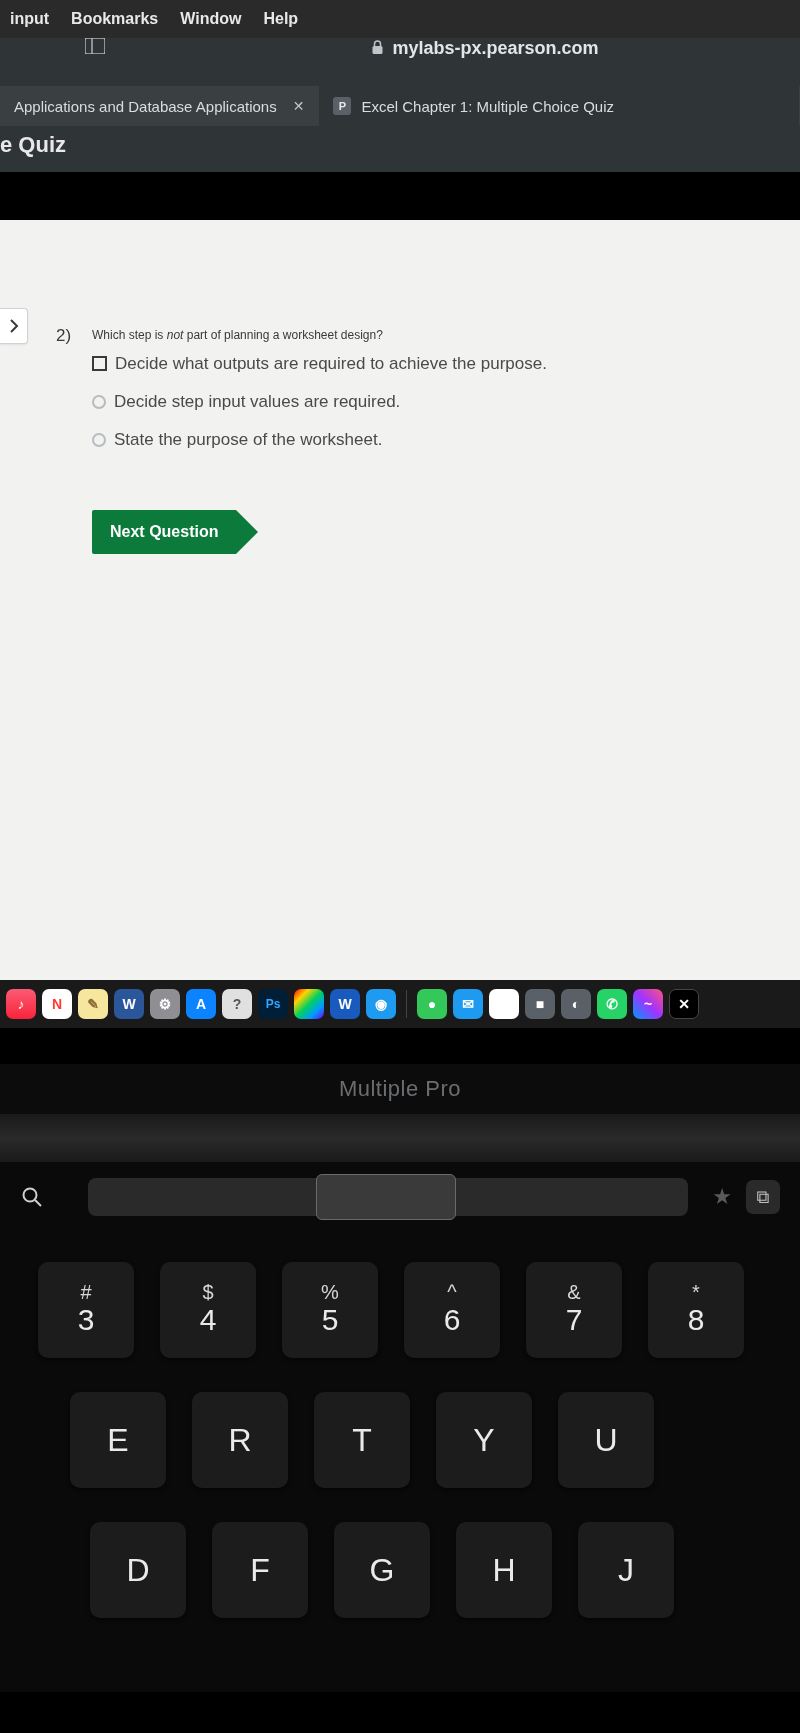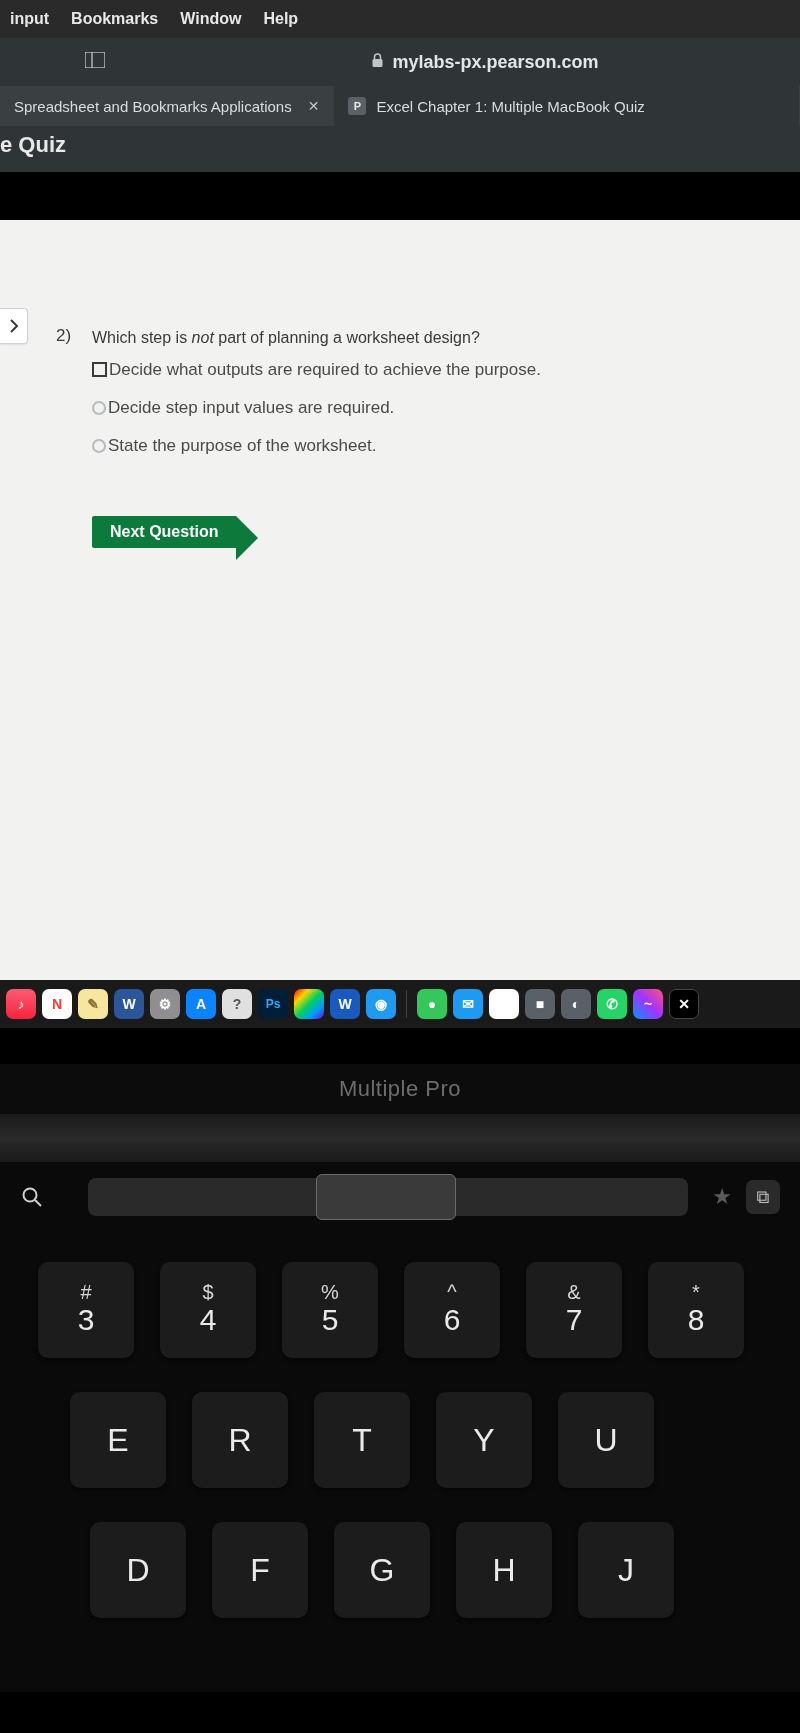--- a/index.html
+++ b/index.html
@@ -11,7 +11,7 @@
 
     
     .browser-chrome { background:#2f3436; color:#e8e8e8; }
-    .toolbar-row { display:flex; align-items:center; height:48px; padding:0 10px; }
+    .toolbar-row { display:flex; align-items:flex-start; height:48px; padding:0 10px; }
     .toolbar-left { flex:0 0 170px; display:flex; justify-content:center; }
     .sidebar-toggle { color:#aeb4b8; font-size:18px; }
     .url-area { flex:1; display:flex; justify-content:center; align-items:center; gap:8px; }

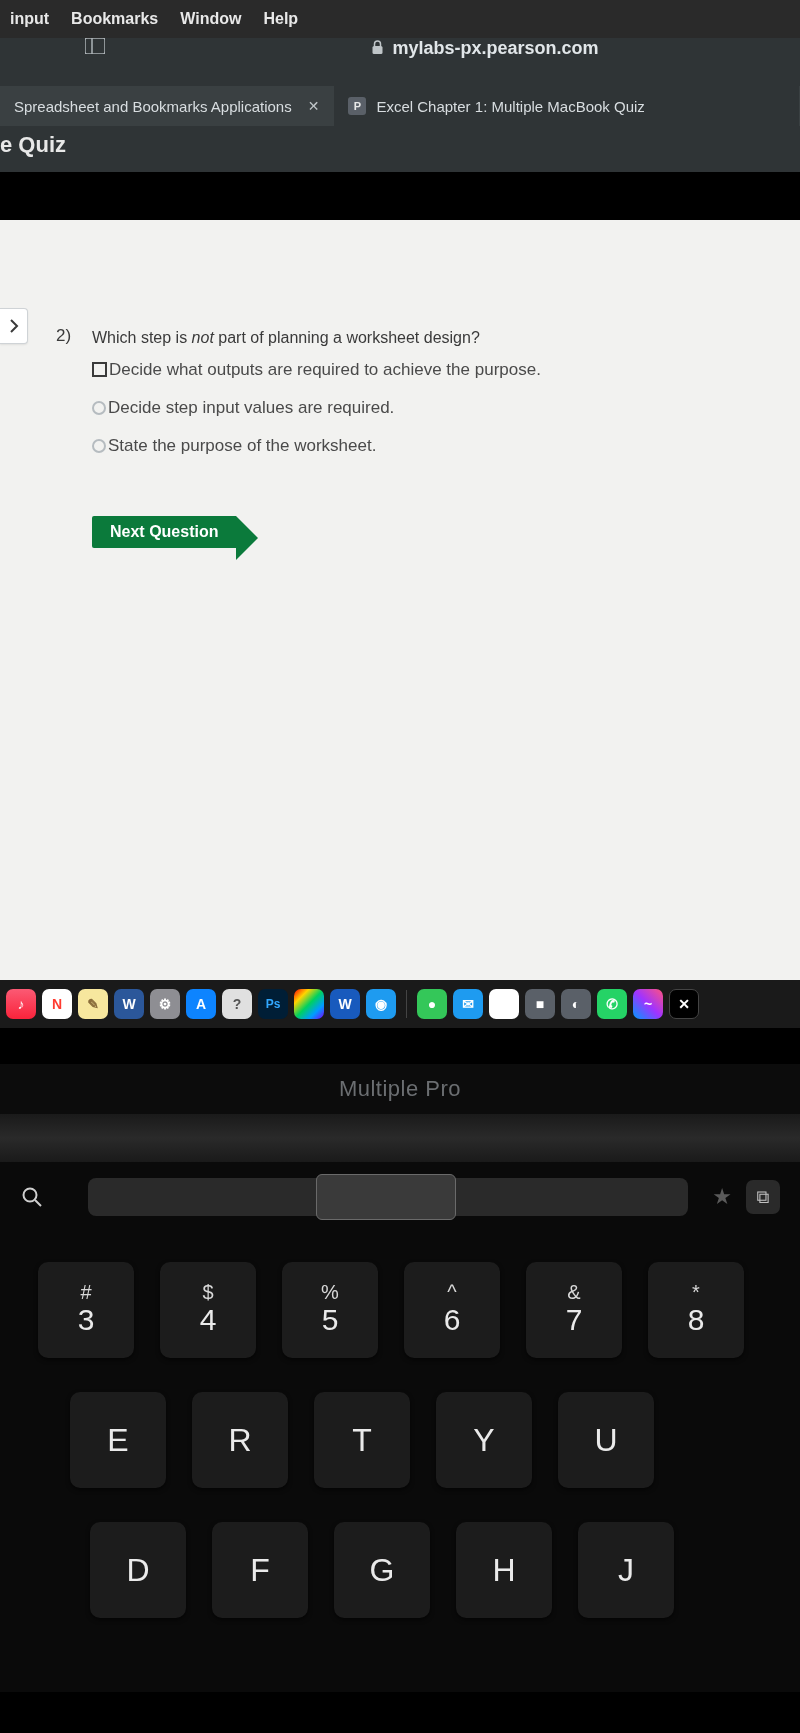--- a/index.html
+++ b/index.html
@@ -134,7 +134,7 @@
   </div>
   <div class="tabs-row">
     <div class="tab active">
-      <span class="tab-label">Spreadsheet and Bookmarks Applications</span>
+      <span class="tab-label">Applications and Database Applications</span>
       <span class="tab-close">✕</span>
     </div>
     <div class="tab inactive">

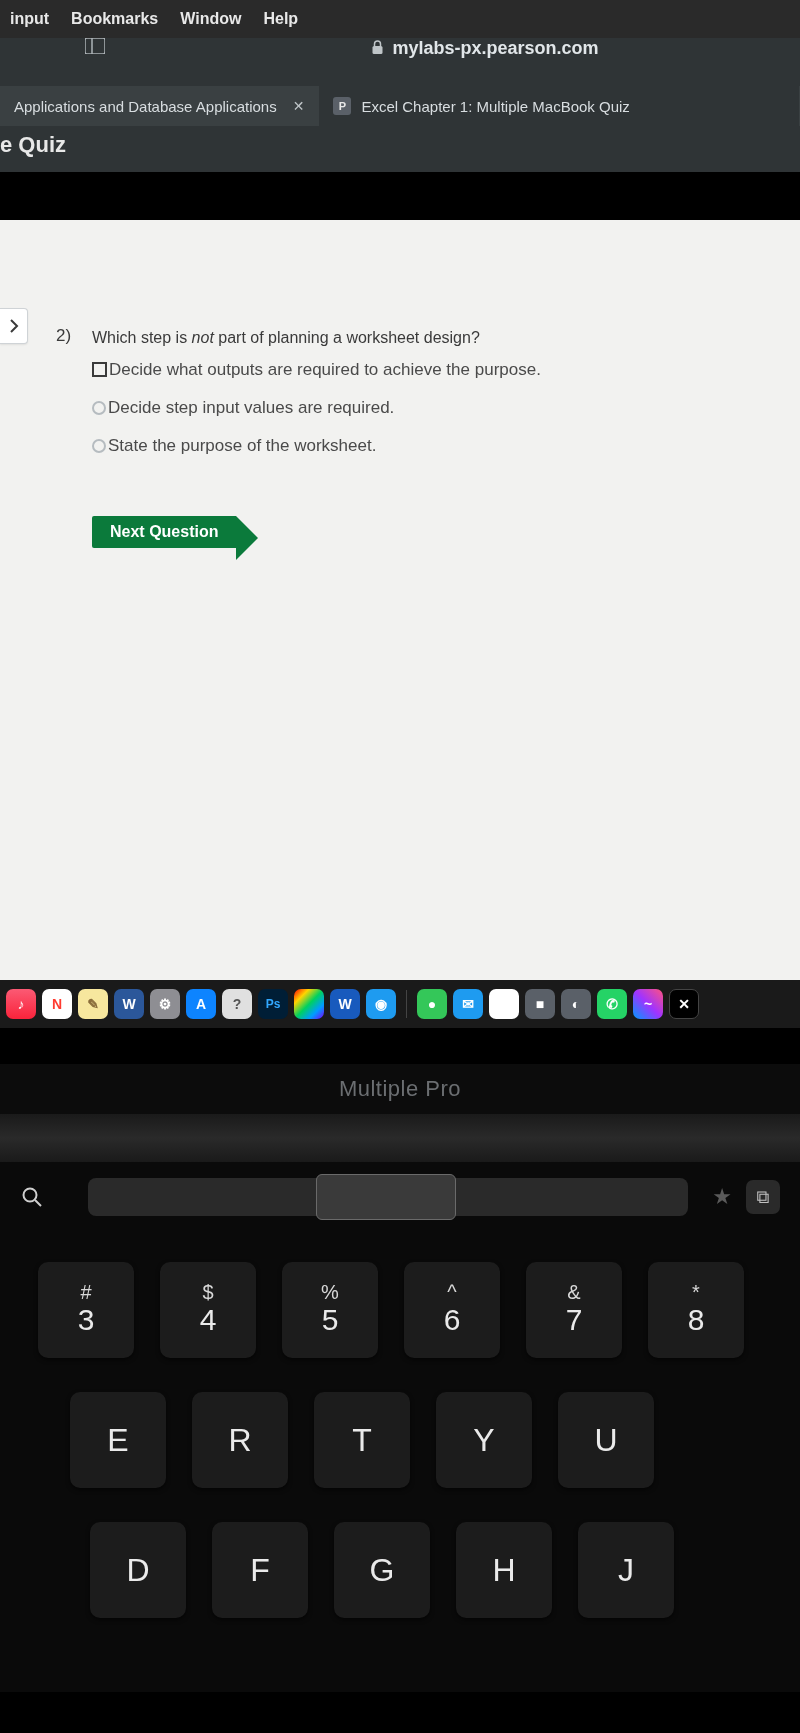--- a/index.html
+++ b/index.html
@@ -139,7 +139,7 @@
     </div>
     <div class="tab inactive">
       <span class="favicon">P</span>
-      <span class="tab-label">Excel Chapter 1: Multiple MacBook Quiz</span>
+      <span class="tab-label">Excel Chapter 1: Multiple Choice Quiz</span>
     </div>
   </div>
   <div class="page-subbar">e Quiz</div>

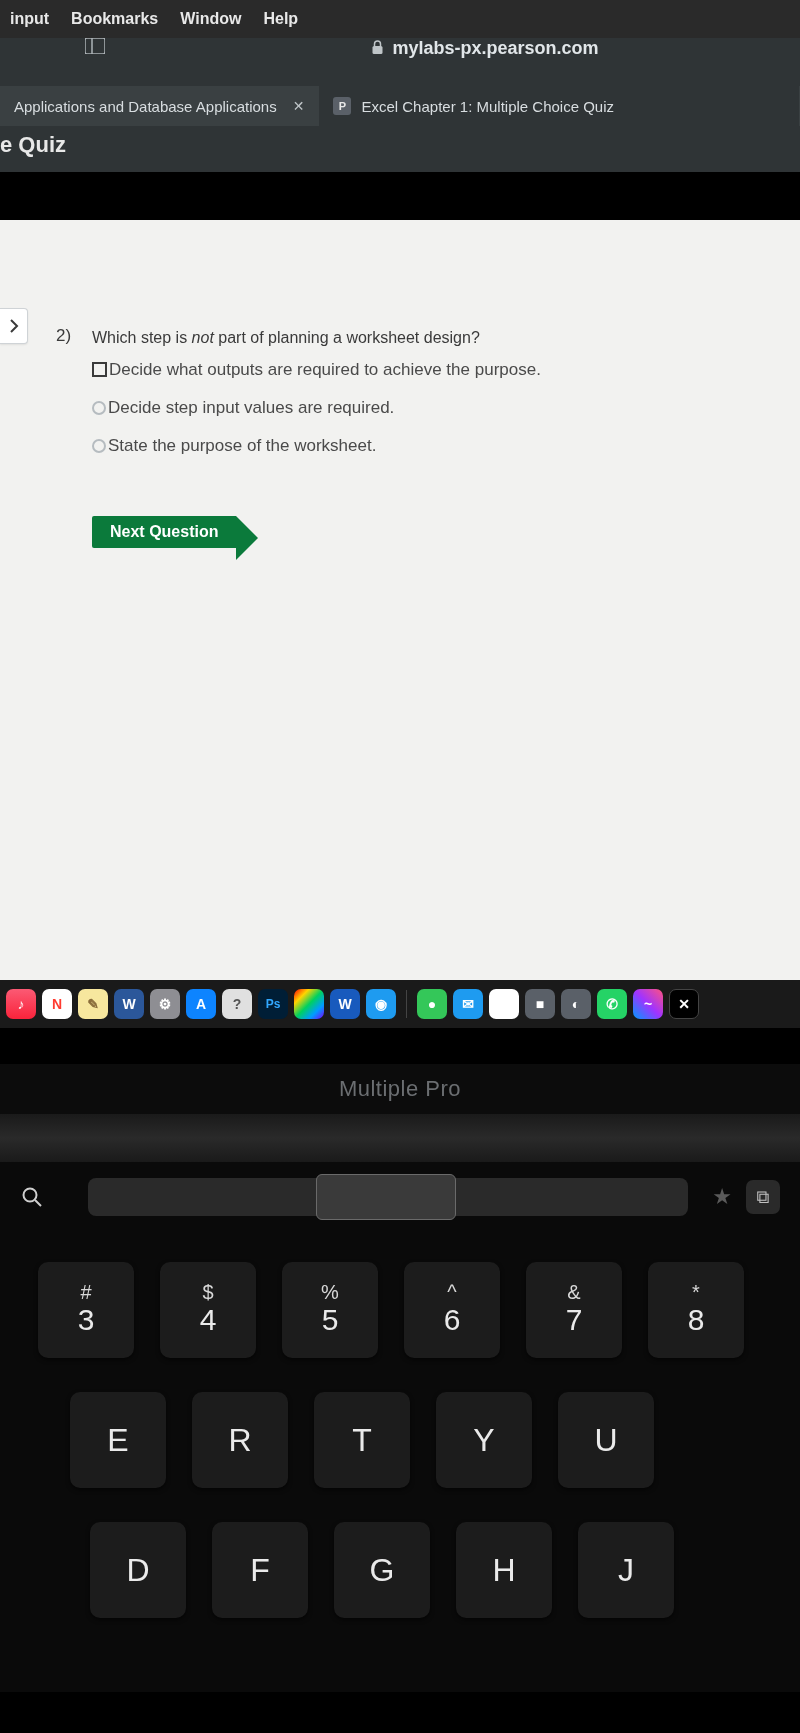--- a/index.html
+++ b/index.html
@@ -43,7 +43,7 @@
     .q-row { display:flex; gap:14px; }
     .q-num { font-size:17px; color:#3a3a3a; min-width:22px; }
     .q-body { flex:1; }
-    .q-stem { font-size:16px; color:#3a3a3a; line-height:1.5; }
+    .q-stem { font-size:12px; color:#3a3a3a; line-height:1.5; }
     .q-stem em { font-style:italic; }
 
     .options { margin-top:10px; display:flex; flex-direction:column; gap:18px; }

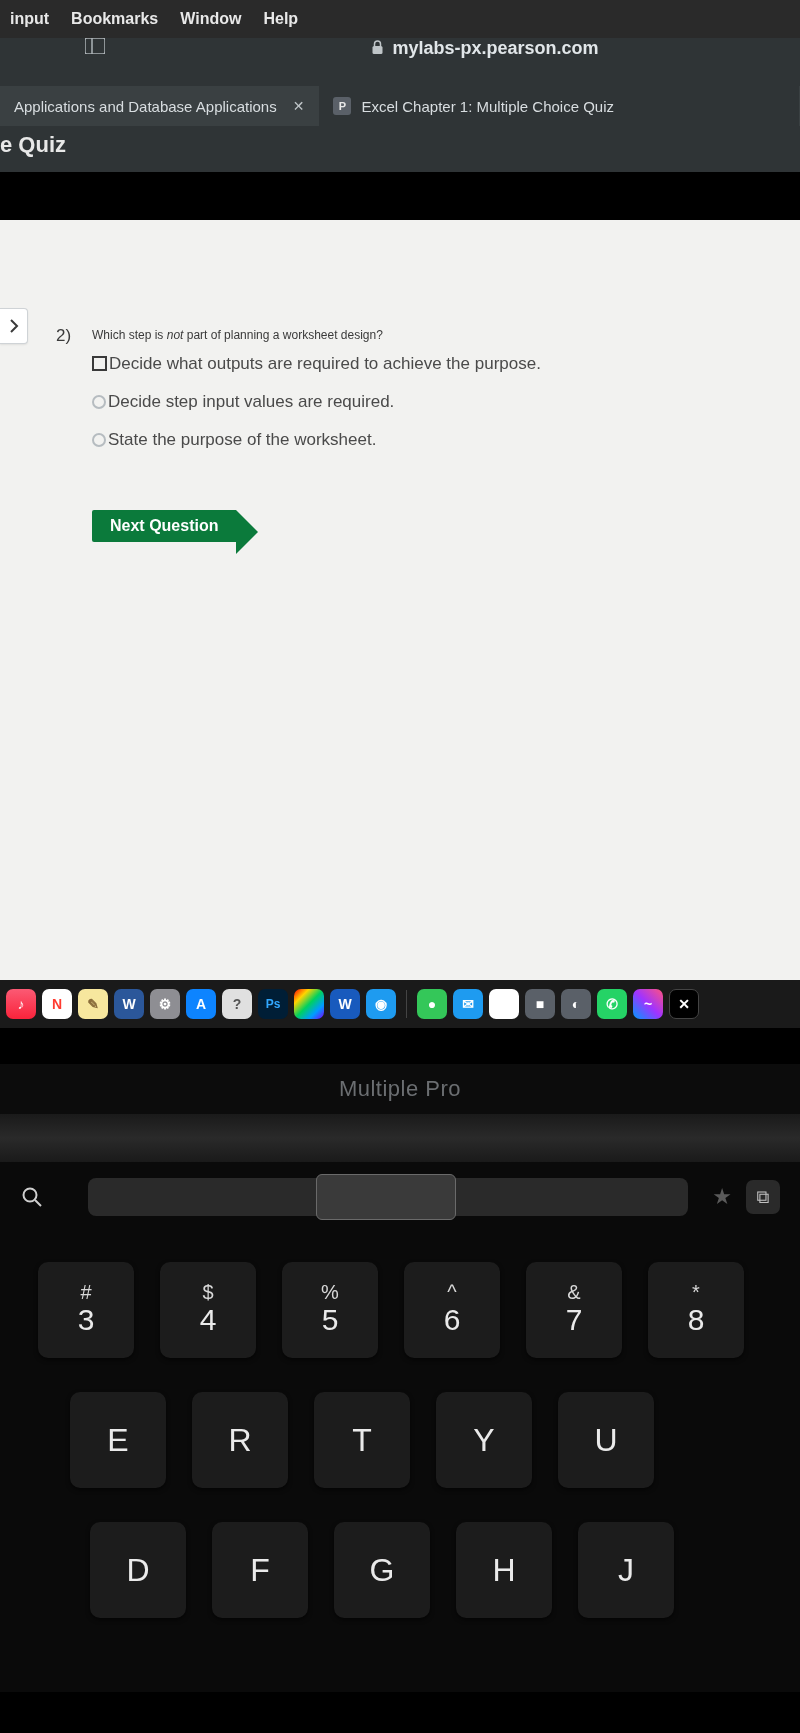--- a/index.html
+++ b/index.html
@@ -47,7 +47,7 @@
     .q-stem em { font-style:italic; }
 
     .options { margin-top:10px; display:flex; flex-direction:column; gap:18px; }
-    .opt { display:flex; align-items:flex-start; gap:2px; font-size:17px; color:#4a4a4a; }
+    .opt { display:flex; align-items:flex-start; gap:8px; font-size:17px; color:#4a4a4a; }
     .checkbox { width:15px; height:15px; border:2px solid #3a3a3a; margin-top:2px; flex-shrink:0; }
     .radio { width:14px; height:14px; border:2px solid #b6bcc0; border-radius:50%; margin-top:3px; flex-shrink:0; }
 

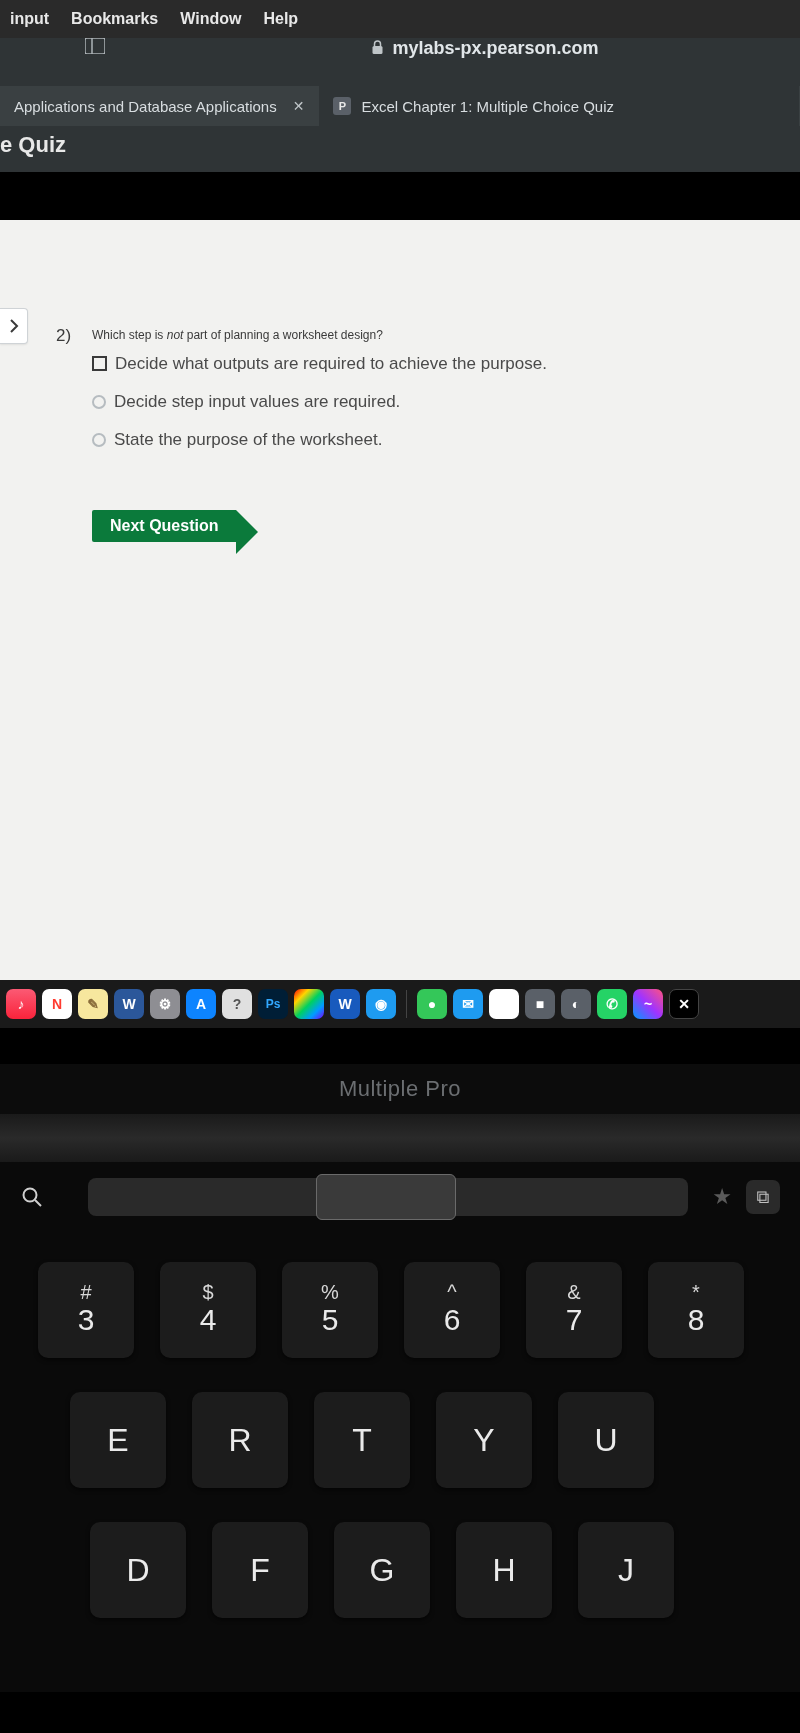--- a/index.html
+++ b/index.html
@@ -51,7 +51,7 @@
     .checkbox { width:15px; height:15px; border:2px solid #3a3a3a; margin-top:2px; flex-shrink:0; }
     .radio { width:14px; height:14px; border:2px solid #b6bcc0; border-radius:50%; margin-top:3px; flex-shrink:0; }
 
-    .next-btn { margin-top:60px; display:inline-flex; align-items:center; background:#0b7a3b; color:#fff; font-size:16px; font-weight:600; height:32px; padding:0 18px 0 18px; position:relative; border-radius:2px 0 0 2px; }
+    .next-btn { margin-top:60px; display:inline-flex; align-items:center; background:#0b7a3b; color:#fff; font-size:16px; font-weight:600; height:44px; padding:0 18px 0 18px; position:relative; border-radius:2px 0 0 2px; }
     .next-btn::after { content:""; position:absolute; right:-22px; top:0; width:0; height:0; border-top:22px solid transparent; border-bottom:22px solid transparent; border-left:22px solid #0b7a3b; }
 
     .page-spacer { height:320px; background:#f2f2f0; }

